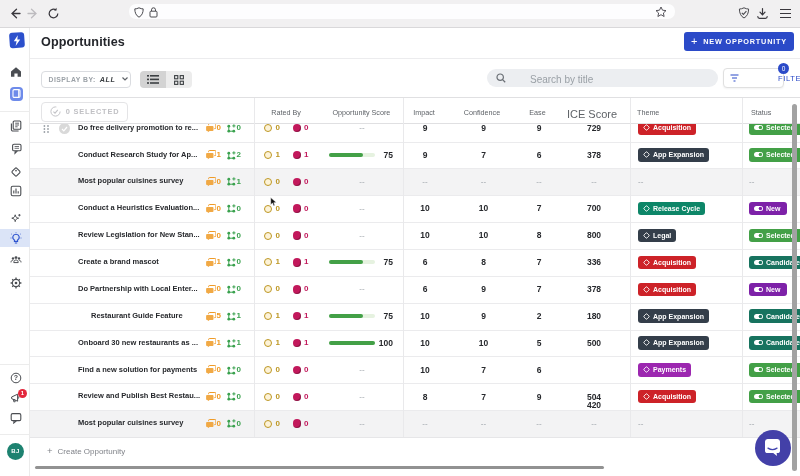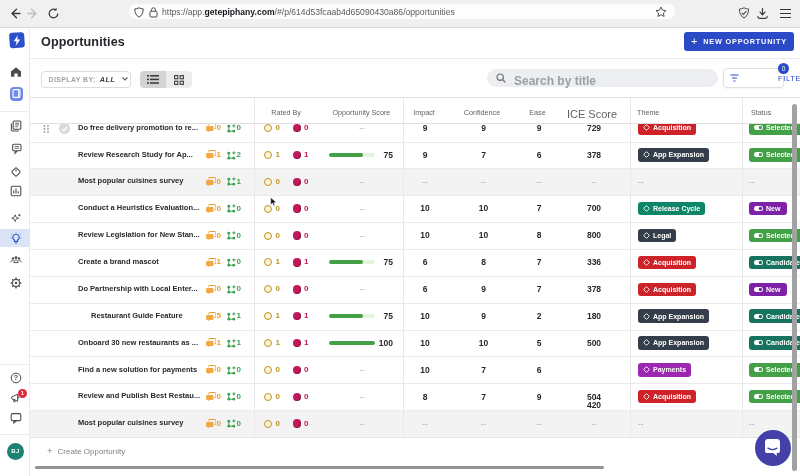--- a/index.html
+++ b/index.html
@@ -29,7 +29,6 @@
       <rect x="1" y="4.2" width="7" height="5.8" rx="1" stroke="#4a4a4f" stroke-width="1" fill="none"></rect>
       <path d="M2.5 4 V2.8 A2 2 0 0 1 6.5 2.8 V4" stroke="#4a4a4f" stroke-width="1" fill="none"></path>
     </svg>
-<div class="abs" style="left:162px;top:7.2px;font-size:8.6px;color:#5b5b60;">https://app.<span style="color:#17161b;font-weight:bold;">getepiphany.com</span>/#/p/614d53fcaab4d65090430a86/opportunities</div>
 <svg class="abs" style="left:655px;top:6px" width="12" height="12" viewBox="0 0 12 12">
       <path d="M6 1 L7.5 4.2 L11 4.6 L8.4 7 L9.1 10.5 L6 8.7 L2.9 10.5 L3.6 7 L1 4.6 L4.5 4.2 Z" stroke="#55535a" stroke-width="1" fill="none" stroke-linejoin="round"></path>
     </svg>

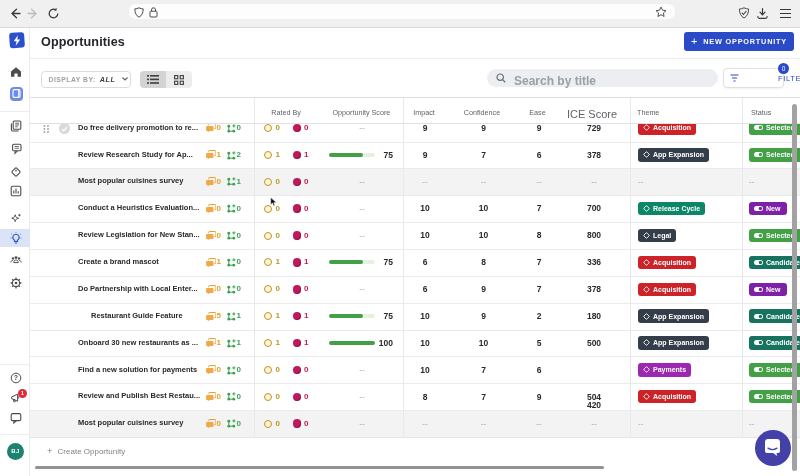--- a/index.html
+++ b/index.html
@@ -155,7 +155,7 @@
       <circle cx="4.2" cy="4.2" r="3.2" stroke="#6a6f75" stroke-width="1.2" fill="none"></circle>
       <path d="M6.6 6.6 L9.2 9.2" stroke="#6a6f75" stroke-width="1.3"></path>
     </svg>
-<div class="abs" style="left:514px;top:74px;font-size:12px;color:#9aa0a6;font-weight:bold;">Search by title</div>
+<div class="abs" style="left:530px;top:74px;font-size:10px;color:#9aa0a6;">Search by title</div>
 <div class="abs" style="left:723px;top:68px;width:61px;height:20px;background:#fff;border:1px solid #e0e0e0;border-radius:4px;box-shadow:0 1px 2px rgba(0,0,0,0.05);"></div>
 <svg class="abs" style="left:730px;top:74px" width="9" height="8" viewBox="0 0 9 8">
       <path d="M0.5 1 H8.5 M2 4 H7 M3.5 7 H5.5" stroke="#2b4ac8" stroke-width="1.2"></path>

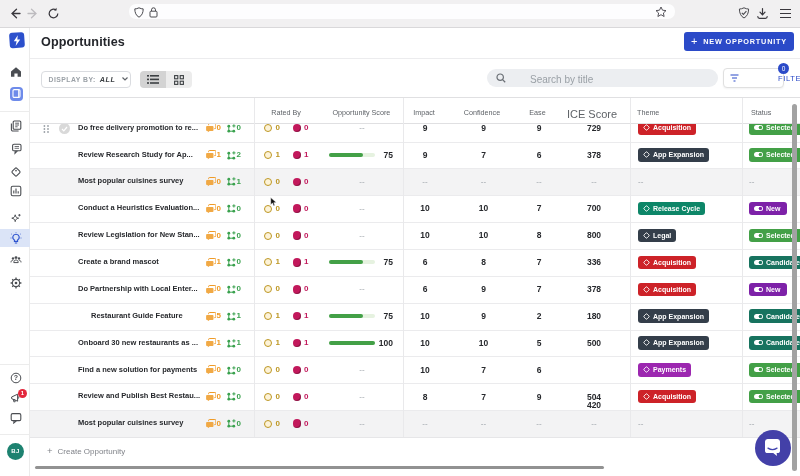--- a/index.html
+++ b/index.html
@@ -580,6 +580,13 @@
 <div class="abs" style="left:403px;top:97.5px;width:1px;height:26.5px;background:#e9e9eb;"></div>
 <div class="abs" style="left:630px;top:97.5px;width:1px;height:26.5px;background:#e9e9eb;"></div>
 <div class="abs" style="left:742px;top:97.5px;width:1px;height:26.5px;background:#e9e9eb;"></div>
+<div class="abs" style="left:41px;top:102px;width:87px;height:19.5px;border:1px solid #e4e4e6;border-radius:4px;background:#fff;display:flex;align-items:center;justify-content:center;">
+      <svg width="11" height="11" viewBox="0 0 11 11" style="margin-right:5px;">
+        <circle cx="5.5" cy="5.5" r="4.6" stroke="#c3c3c7" stroke-width="1" fill="none" stroke-dasharray="22 7"></circle>
+        <path d="M3.4 5.6 L5 7.2 L7.8 3.8" stroke="#c3c3c7" stroke-width="1.1" fill="none"></path>
+      </svg>
+      <span style="font-size:7.4px;font-weight:bold;letter-spacing:0.8px;color:#c0c0c4;">0 SELECTED</span>
+    </div>
 <div class="abs" style="left:241.0px;top:107.5px;width:90px;text-align:center;font-size:7.2px;color:#5f6368;">Rated By</div>
 <div class="abs" style="left:316.4px;top:107.5px;width:90px;text-align:center;font-size:7.2px;color:#5f6368;">Opportunity Score</div>
 <div class="abs" style="left:379.0px;top:107.5px;width:90px;text-align:center;font-size:7.2px;color:#5f6368;">Impact</div>

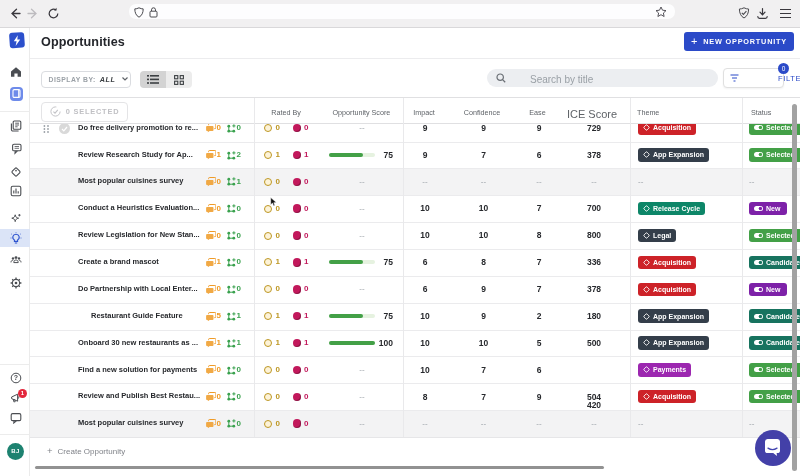--- a/index.html
+++ b/index.html
@@ -199,7 +199,7 @@
         <circle cx="6.4" cy="2.5" r="1.7" fill="#43a047"></circle>
       </svg>Selected</div>
 <div class="abs" style="left:30px;top:168.3px;width:770px;height:1px;background:#ebebed;"></div>
-<div class="abs" style="left:78px;top:149.5px;width:126px;font-size:7.5px;font-weight:bold;color:#26282c;white-space:nowrap;overflow:hidden;">Review Research Study for Ap...</div>
+<div class="abs" style="left:78px;top:149.5px;width:126px;font-size:7.5px;font-weight:bold;color:#26282c;white-space:nowrap;overflow:hidden;">Conduct Research Study for Ap...</div>
 <svg class="abs" style="left:205.5px;top:150.3px" width="10" height="9.4" viewBox="0 0 10 9.4">
       <path d="M1 3 H6.6 A0.9 0.9 0 0 1 7.5 3.9 V7 A0.9 0.9 0 0 1 6.6 7.9 H3.6 L1.8 9.3 V7.9 H1 A0.9 0.9 0 0 1 0.1 7 V3.9 A0.9 0.9 0 0 1 1 3 Z" fill="#ef9a24" opacity="0.85"></path>
       <path d="M2.6 2.2 V1.5 A1 1 0 0 1 3.6 0.5 H8.9 A1 1 0 0 1 9.9 1.5 V4.6 A1 1 0 0 1 8.9 5.6 H8.3" stroke="#ef9a24" stroke-width="1" fill="none"></path>

